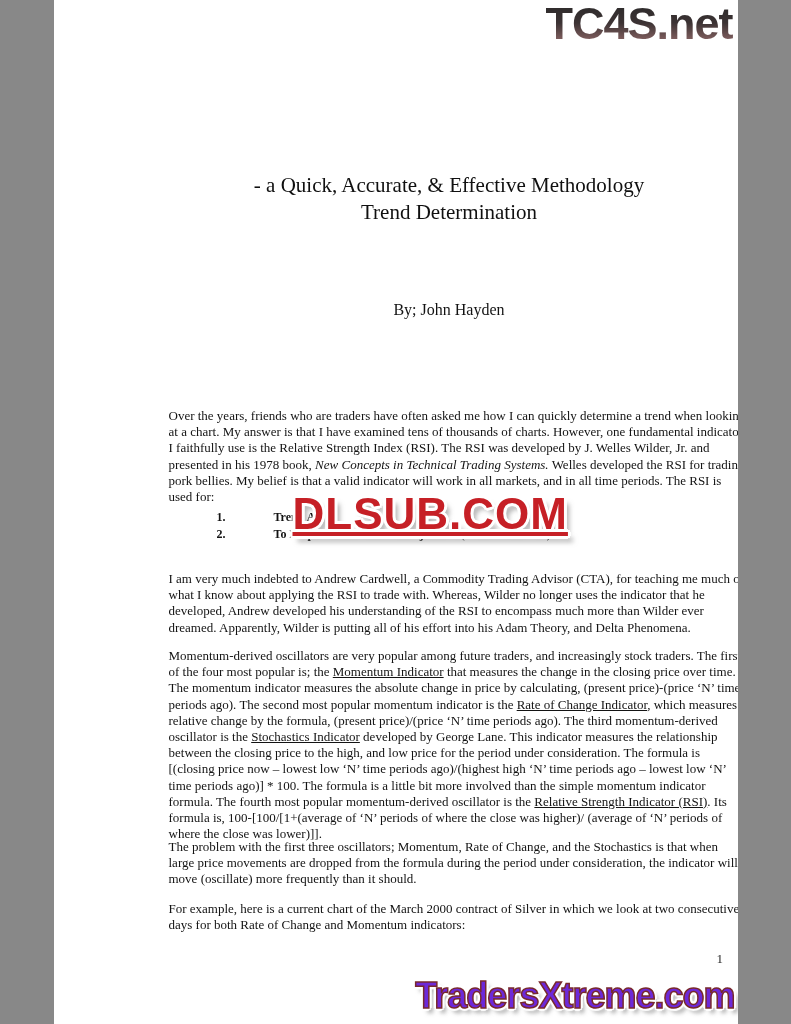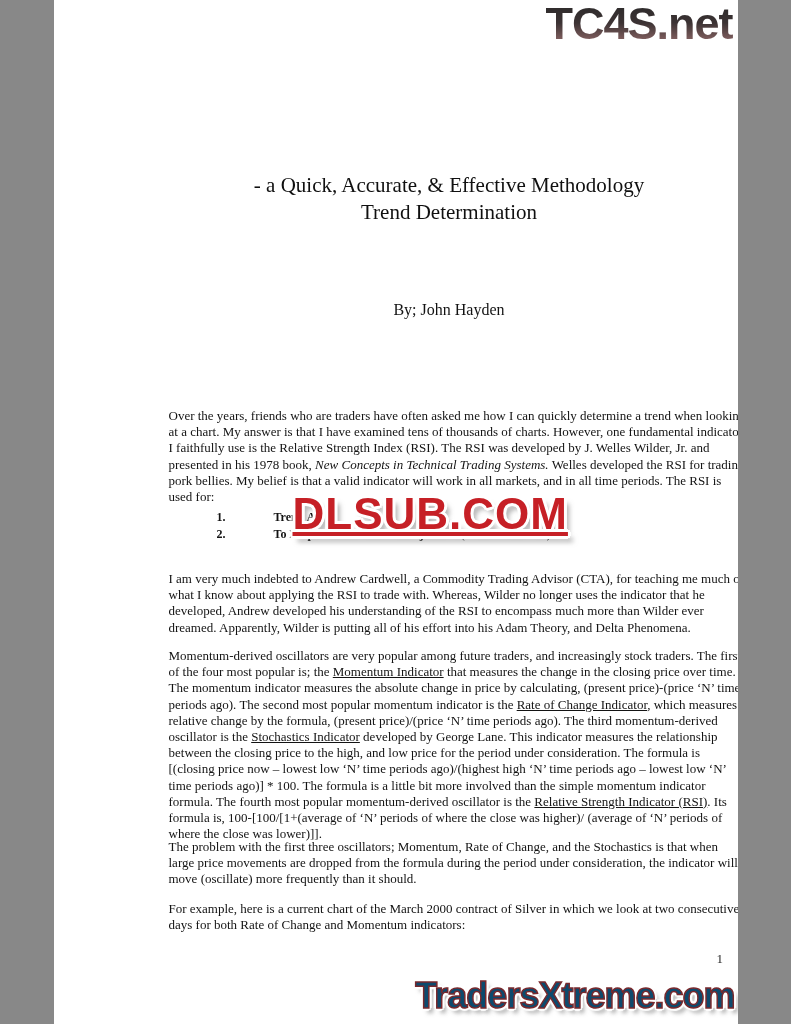--- a/index.html
+++ b/index.html
@@ -67,7 +67,7 @@
     position:absolute; top:975px; right:3px;
     font-family:"Liberation Sans", sans-serif;
     font-weight:700; font-size:36px; letter-spacing:-1px;
-    color:#0c4a6e;
+    color:#6d28d9;
     -webkit-text-stroke:1.5px #78292d;
     text-shadow:
       -2px -2px 1px #fff, 2px -2px 1px #fff, -2px 2px 1px #fff, 2px 2px 1px #fff,

